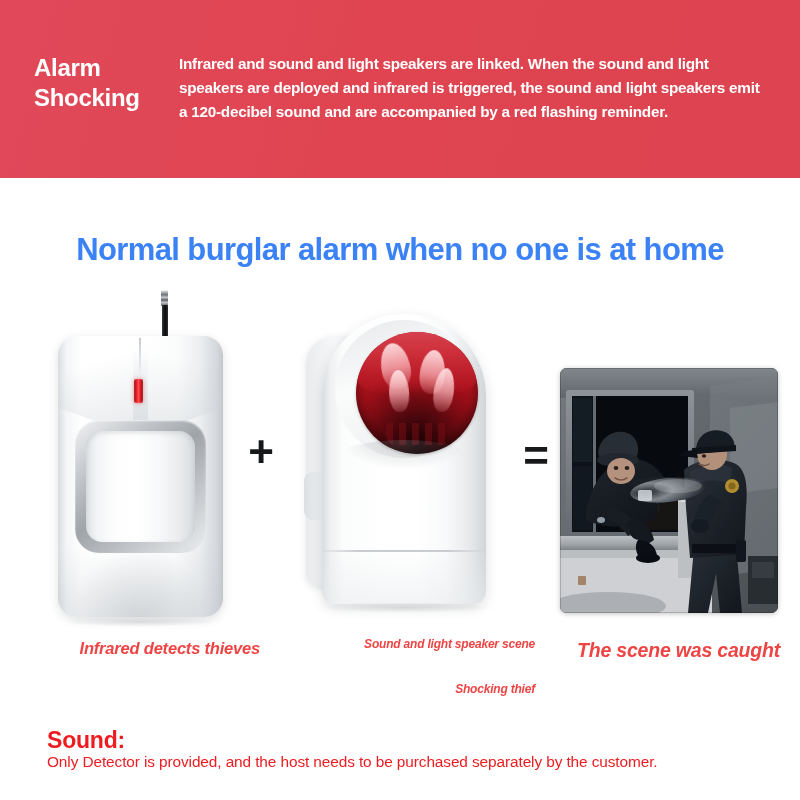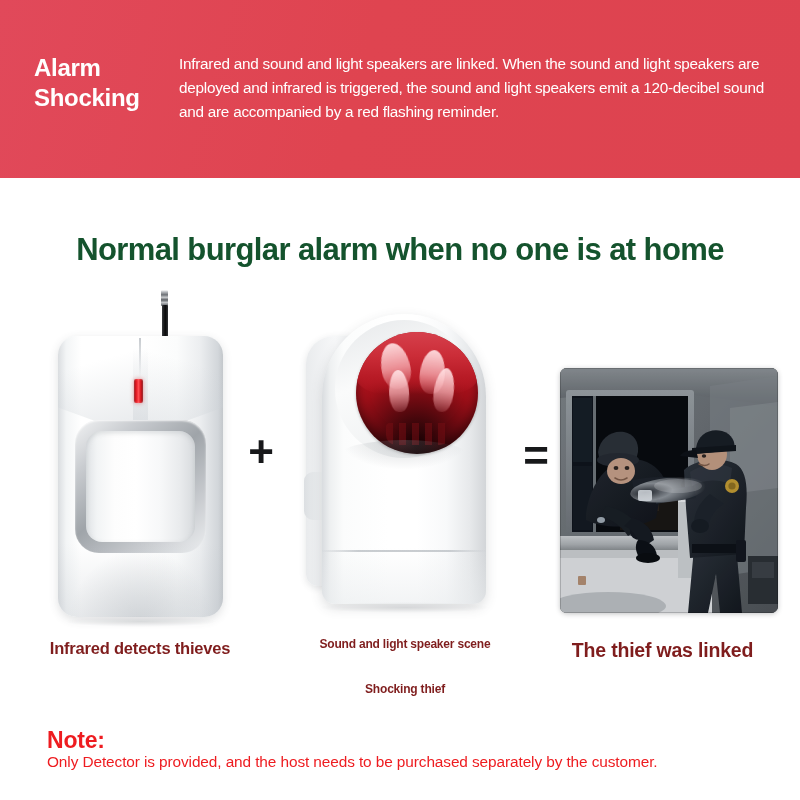--- a/index.html
+++ b/index.html
@@ -58,7 +58,7 @@
     width: 592px;
     color: #ffffff;
     font-size: 15.3px;
-    font-weight: normal;
+    font-weight: bold;
     line-height: 1.56;
     letter-spacing: -0.25px;
   }

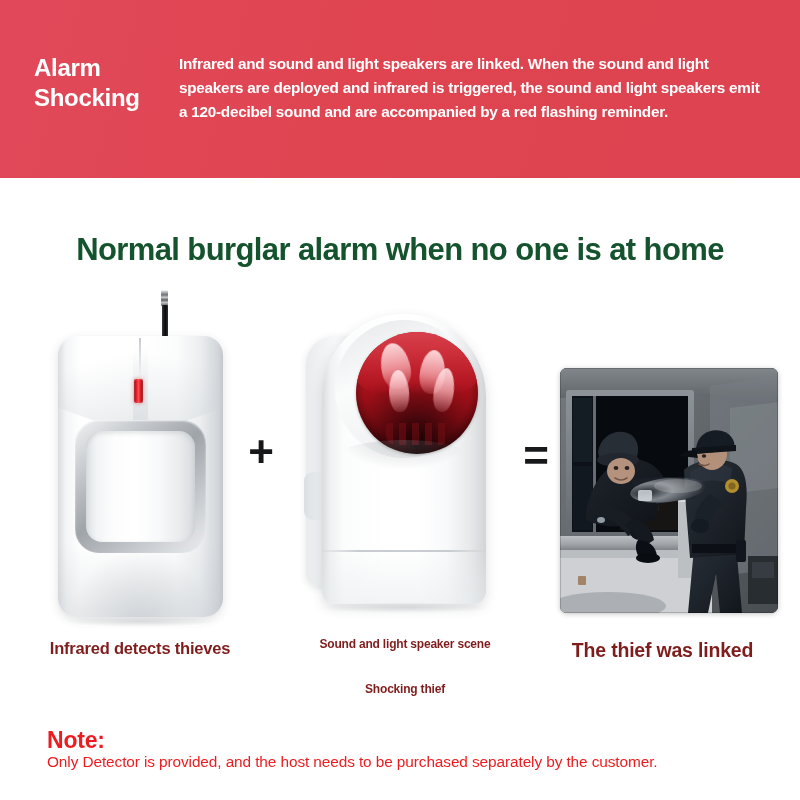--- a/index.html
+++ b/index.html
@@ -70,7 +70,7 @@
     top: 232px;
     width: 800px;
     text-align: center;
-    color: #14532d;
+    color: #3b82f6;
     font-size: 31px;
     font-weight: bold;
     letter-spacing: -0.6px;

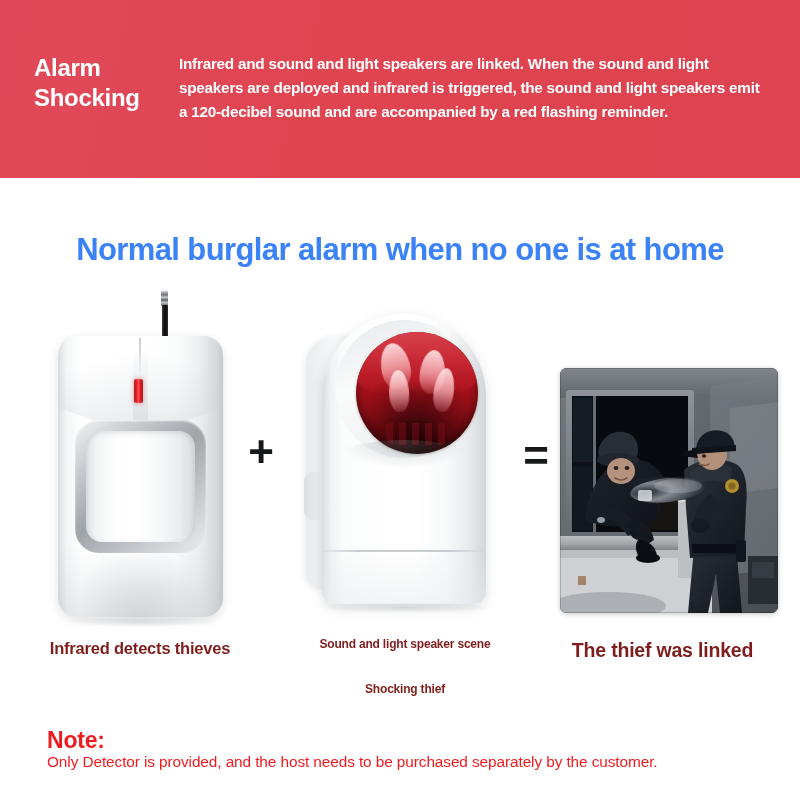--- a/index.html
+++ b/index.html
@@ -366,10 +366,11 @@
   
   .caption {
     position: absolute;
-    color: #7f1d1d;
+    color: #ef4444;
     font-weight: bold;
-    text-align: center;
+    text-align: right;
     letter-spacing: -0.2px;
+    font-style: italic;
   }
   .caption-detector {
     left: 20px;

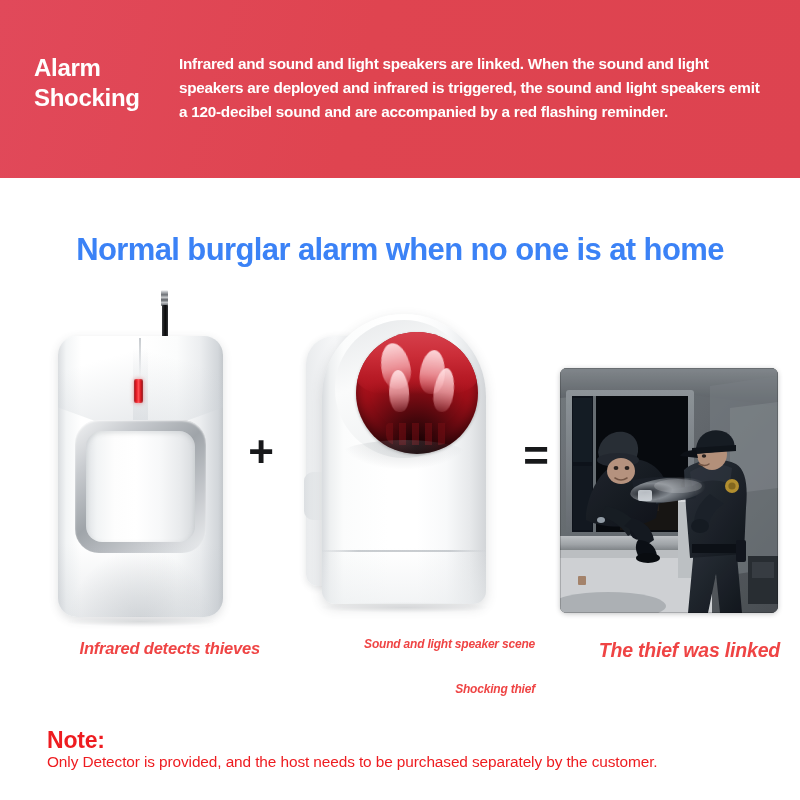--- a/index.html
+++ b/index.html
@@ -633,7 +633,7 @@
     <span class="line2">Shocking thief</span>
   </div>
 
-  <div class="caption caption-photo">The thief was linked</div>
+  <div class="caption caption-photo">The scene was caught</div>
 
   <div class="note">
     <div class="note-title">Note:</div>

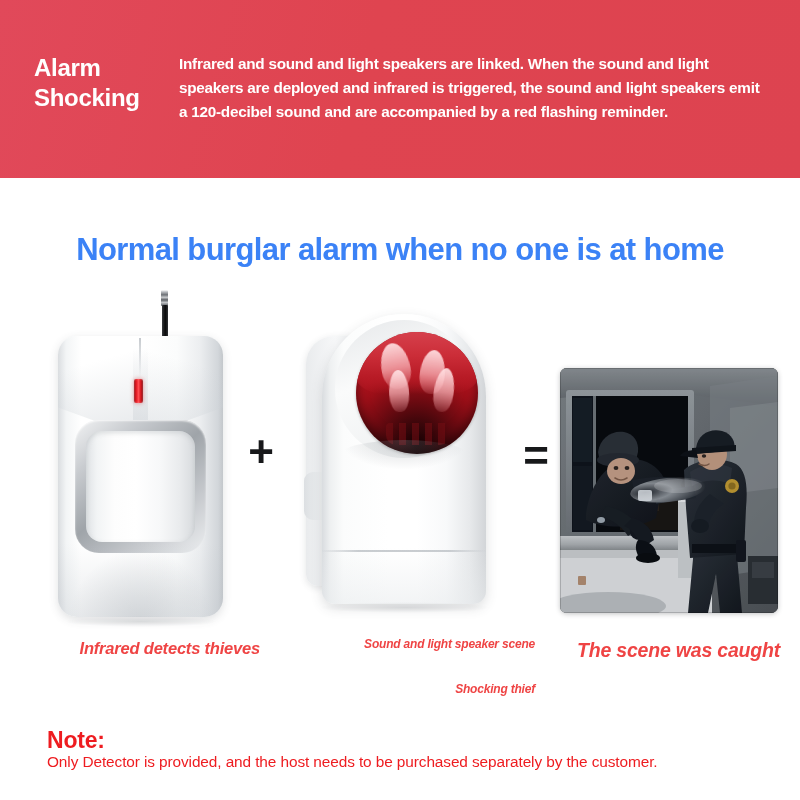--- a/index.html
+++ b/index.html
@@ -636,7 +636,7 @@
   <div class="caption caption-photo">The scene was caught</div>
 
   <div class="note">
-    <div class="note-title">Note:</div>
+    <div class="note-title">Sound:</div>
     <div class="note-text">Only Detector is provided, and the host needs to be purchased separately by the customer.</div>
   </div>
 

